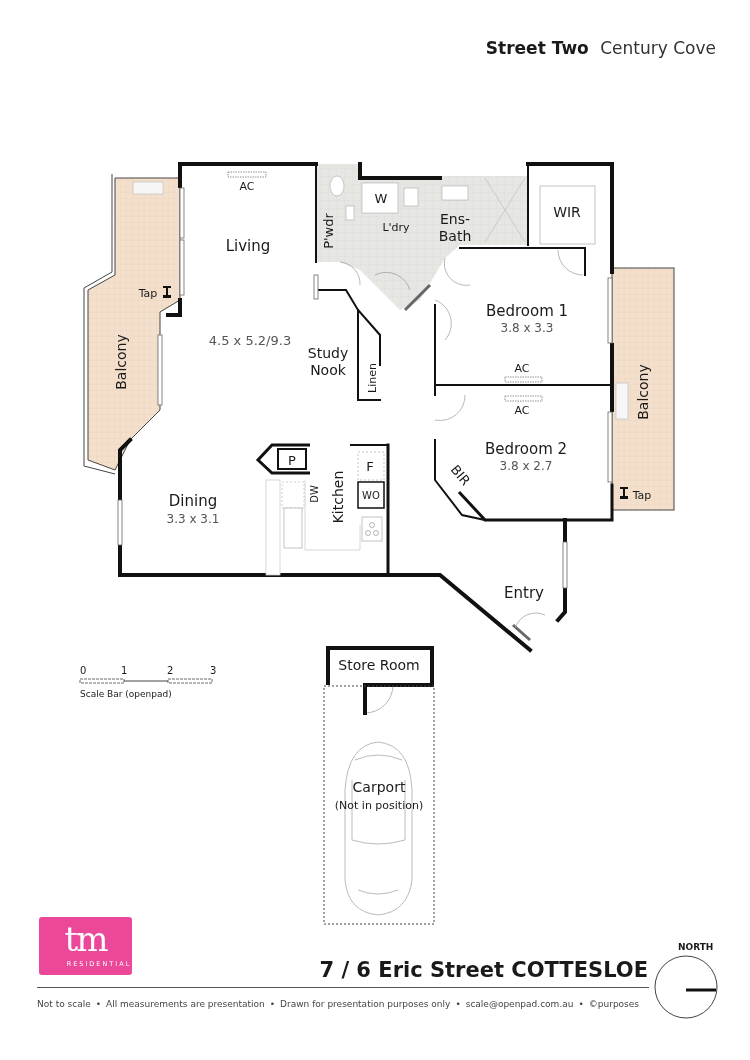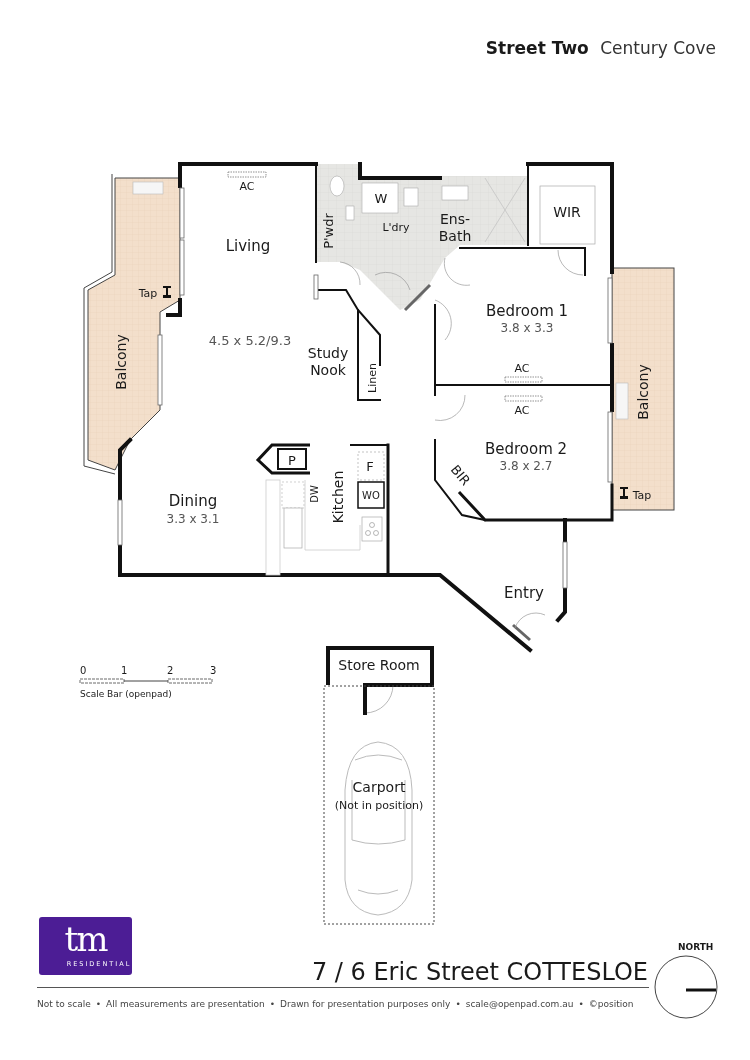--- a/index.html
+++ b/index.html
@@ -10,7 +10,7 @@
   svg.plan { position: absolute; left: 0; top: 0; }
   .lbl { font-family: "DejaVu Sans", sans-serif; fill: #1a1a1a; }
   .dim { font-family: "DejaVu Sans", sans-serif; fill: #555; }
-  .logo { position: absolute; left: 39px; top: 917px; width: 93px; height: 58px; background: #4c1d95; border-radius: 3px; color: #fff; text-align: center; }
+  .logo { position: absolute; left: 39px; top: 917px; width: 93px; height: 58px; background: #ec4899; border-radius: 3px; color: #fff; text-align: center; }
   .logo .tm { font-family: "DejaVu Serif", serif; font-size: 34px; line-height: 40px; letter-spacing: -2px; display: block; margin-top: 2px; }
   .logo .res { font-size: 6.5px; letter-spacing: 2px; display: block; margin-top: 1px; padding-left: 27px; }
   .address { position: absolute; right: 102px; top: 958px; font-size: 24px; font-weight: normal; white-space: nowrap; }

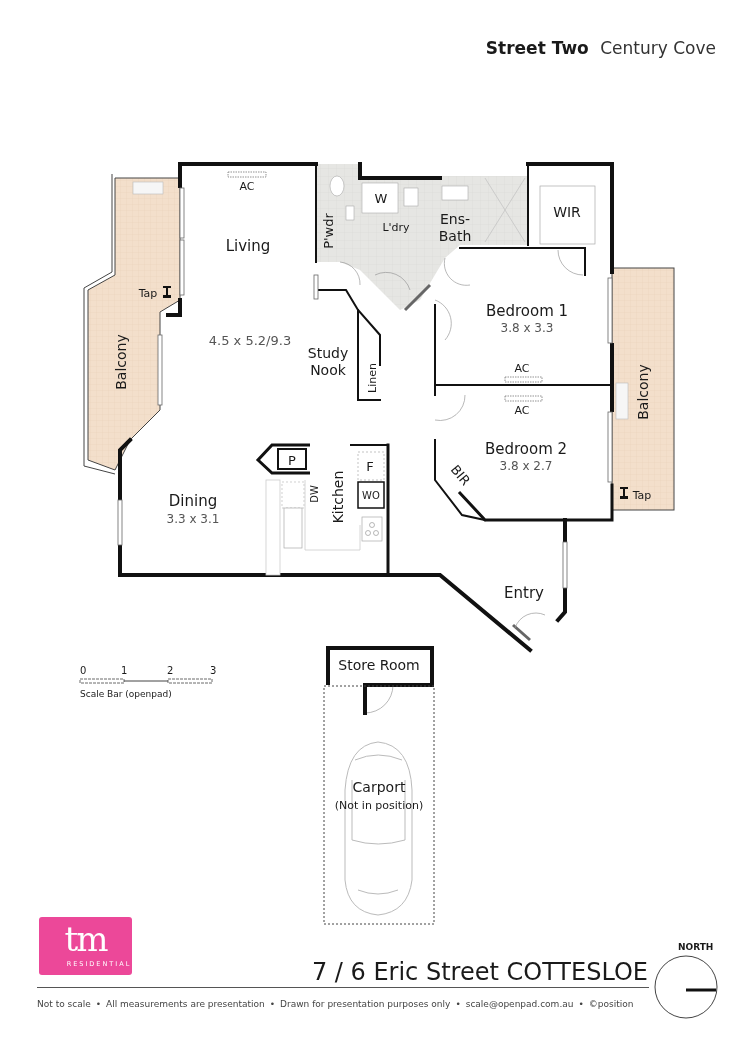--- a/index.html
+++ b/index.html
@@ -13,7 +13,7 @@
   .logo { position: absolute; left: 39px; top: 917px; width: 93px; height: 58px; background: #ec4899; border-radius: 3px; color: #fff; text-align: center; }
   .logo .tm { font-family: "DejaVu Serif", serif; font-size: 34px; line-height: 40px; letter-spacing: -2px; display: block; margin-top: 2px; }
   .logo .res { font-size: 6.5px; letter-spacing: 2px; display: block; margin-top: 1px; padding-left: 27px; }
-  .address { position: absolute; right: 102px; top: 958px; font-size: 24px; font-weight: normal; white-space: nowrap; }
+  .address { position: absolute; right: 102px; top: 958px; font-size: 21px; font-weight: bold; white-space: nowrap; }
   .rule { position: absolute; left: 37px; top: 987px; width: 612px; height: 1px; background: #555; }
   .disclaimer { position: absolute; left: 37px; top: 999px; font-size: 9px; color: #444; white-space: nowrap; }
   .disclaimer .sep { margin: 0 5px; }

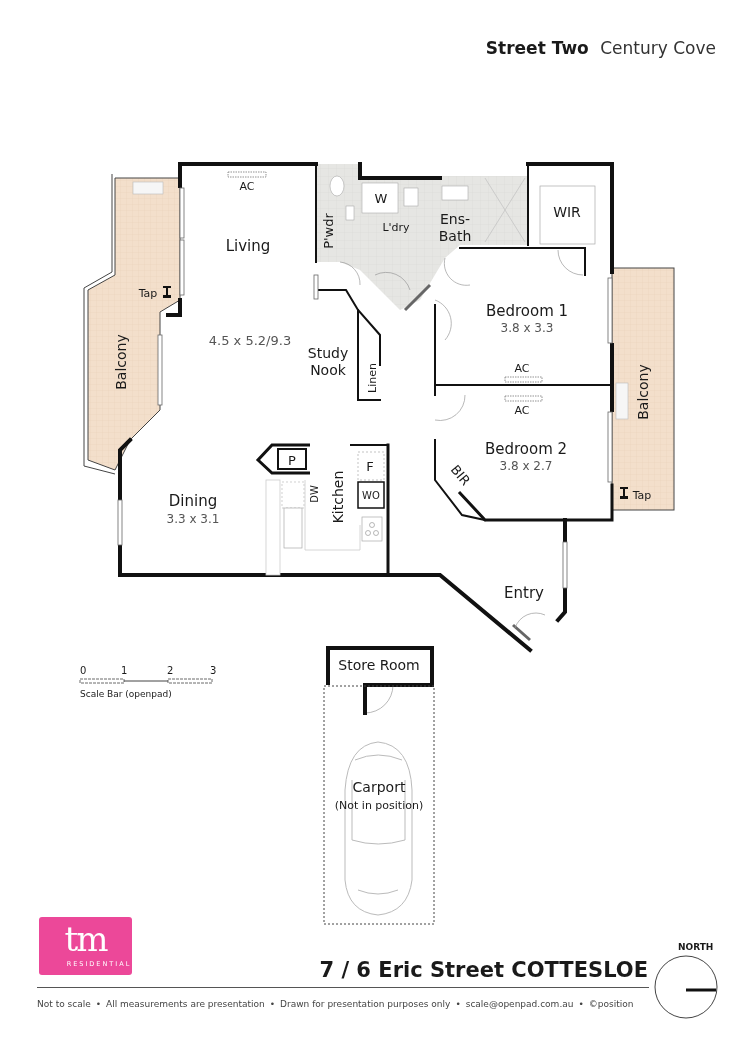--- a/index.html
+++ b/index.html
@@ -224,7 +224,7 @@
 <div class="rule"></div>
 
 <div class="disclaimer">
-  <span>Not to scale</span><span class="sep">•</span><span>All measurements are presentation</span><span class="sep">•</span><span>Drawn for presentation purposes only</span><span class="sep">•</span><span>scale@openpad.com.au</span><span class="sep">•</span><span>©position</span>
+  <span>Not to scale</span><span class="sep">•</span><span>All measurements are presentation</span><span class="sep">•</span><span>Drawn for presentation purposes only</span><span class="sep">•</span><span>scale@openpad.com.au</span><span class="sep">•</span><span>©purposes</span>
 </div>
 
 </body></html>

